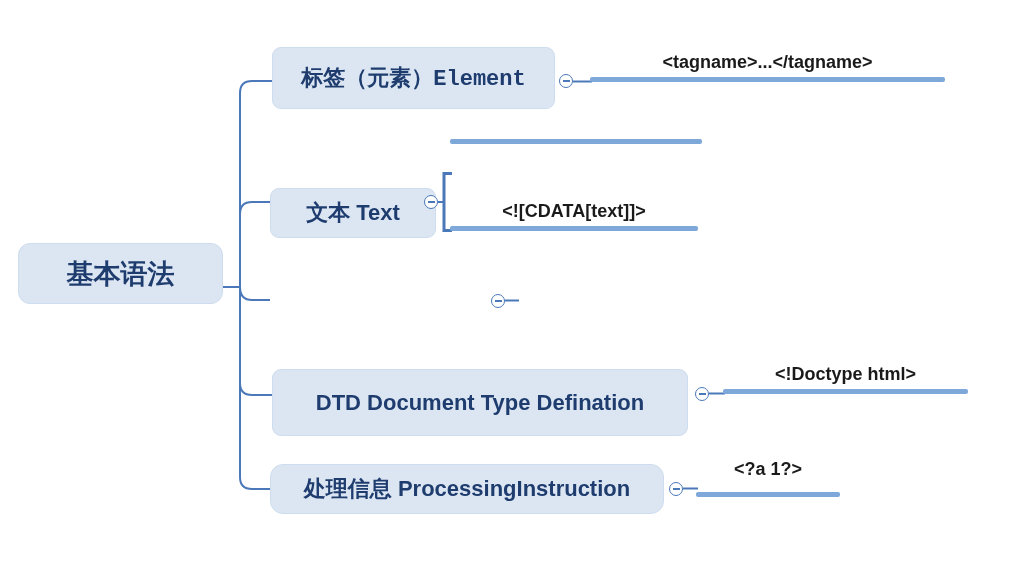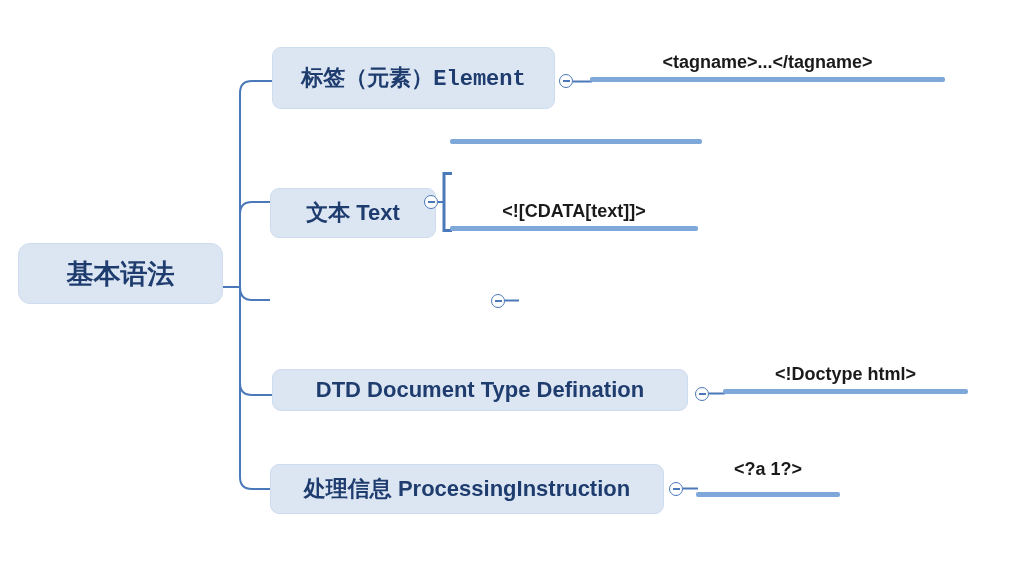--- a/index.html
+++ b/index.html
@@ -101,7 +101,7 @@
   <div class="topic" style="left:270px;top:171px;width:166px;height:50px;margin-top:17px;">文本 Text</div>
 
 
-  <div class="topic" style="left:272px;top:369px;width:416px;height:42px;">DTD Document Type Defination</div>
+  <div class="topic" style="left:272px;top:369px;width:416px;height:67px;">DTD Document Type Defination</div>
 
   <div class="topic" style="left:270px;top:464px;width:394px;height:50px;">处理信息 ProcessingInstruction</div>
 

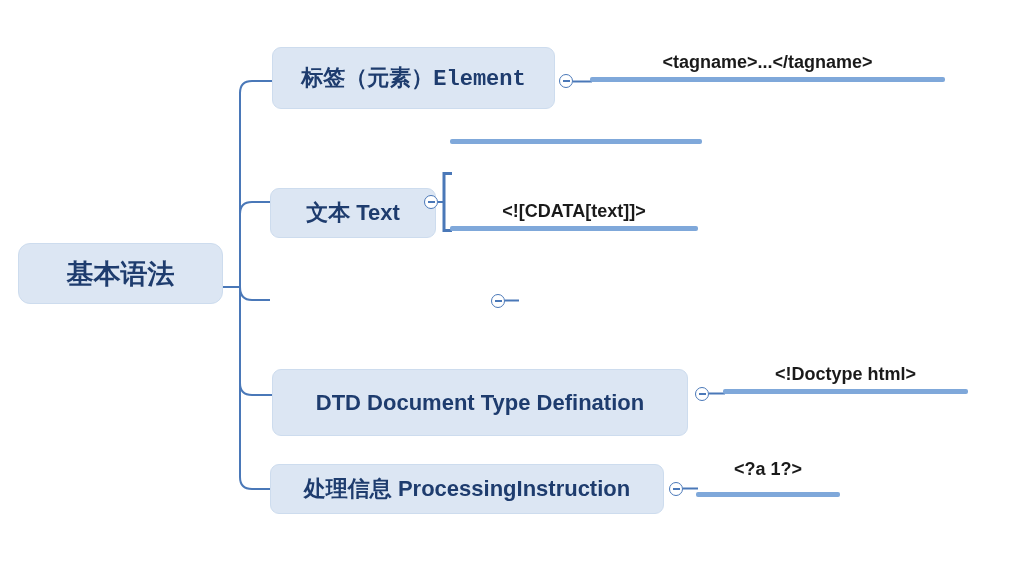--- a/index.html
+++ b/index.html
@@ -103,7 +103,7 @@
 
   <div class="topic" style="left:272px;top:369px;width:416px;height:67px;">DTD Document Type Defination</div>
 
-  <div class="topic" style="left:270px;top:464px;width:394px;height:50px;">处理信息 ProcessingInstruction</div>
+  <div class="topic" style="left:270px;top:464px;width:394px;height:50px;border-radius:13px;">处理信息 ProcessingInstruction</div>
 
   <div class="toggle" style="left:559px;top:74px;">
     <span class="minus"></span>

